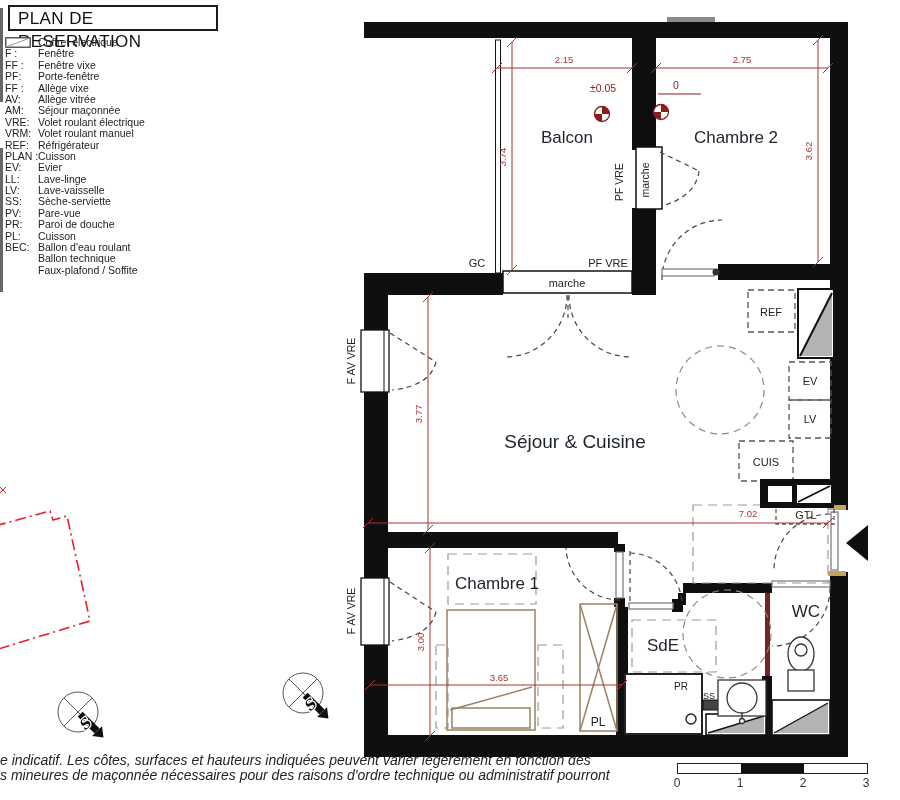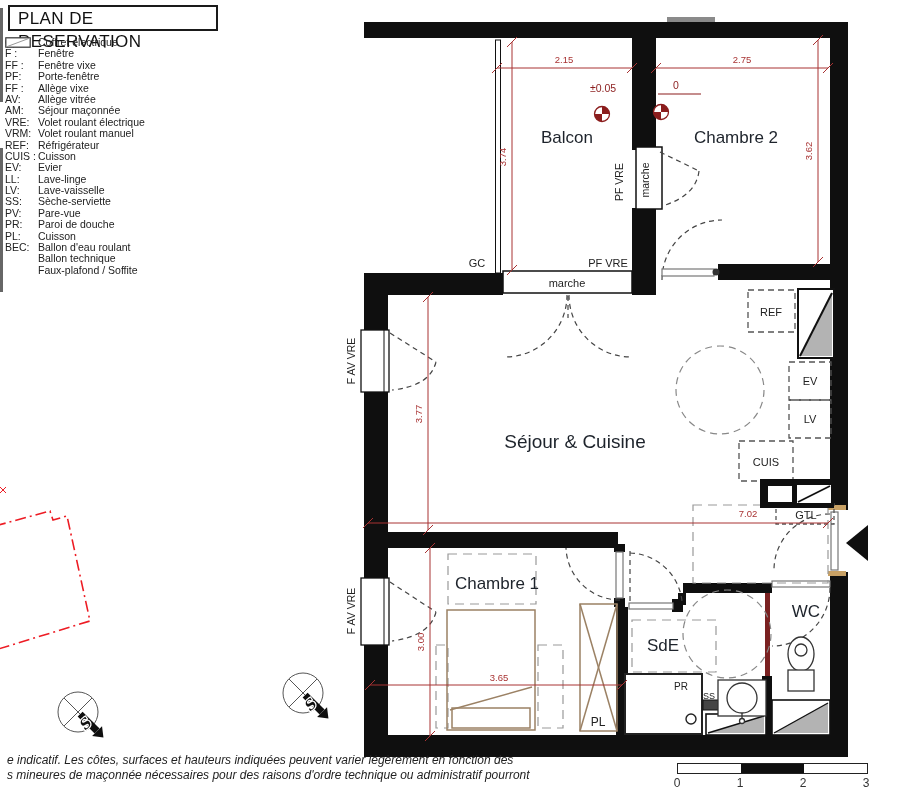--- a/index.html
+++ b/index.html
@@ -73,7 +73,7 @@
         <span>Réfrigérateur</span>
       </div>
     <div class="lrow">
-        <span class="labbr">CUIS :</span>
+        <span class="labbr">PLAN :</span>
         <span>Cuisson</span>
       </div>
     <div class="lrow">

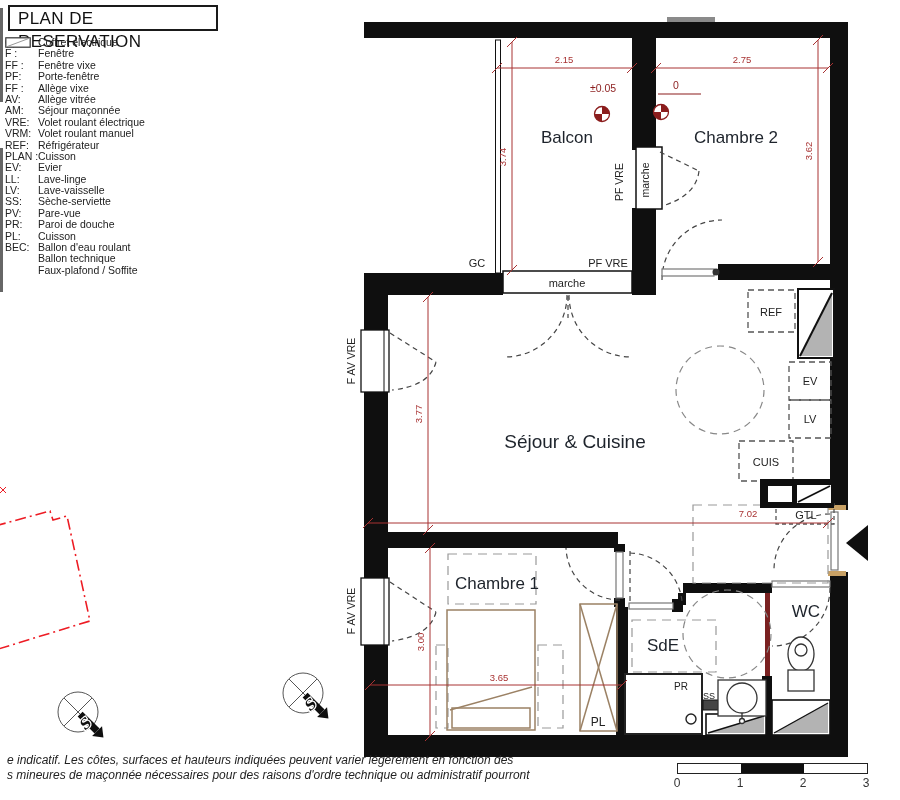--- a/index.html
+++ b/index.html
@@ -13,7 +13,7 @@
   .labbr{display:inline-block;width:33px;flex:0 0 33px;}
   .licon{display:inline-block;width:33px;flex:0 0 33px;}
   .edge-bar{position:absolute;left:0;width:3px;background:#666;}
-  #disclaimer{position:absolute;left:7px;top:753px;width:460px;font-size:12px;font-style:italic;
+  #disclaimer{position:absolute;left:0px;top:753px;width:460px;font-size:14px;font-style:italic;
               color:#222;line-height:15px;white-space:nowrap;}
   #scalebar{position:absolute;left:677px;top:763px;width:189px;height:9px;border:1px solid #222;
             display:flex;background:#fff;}

